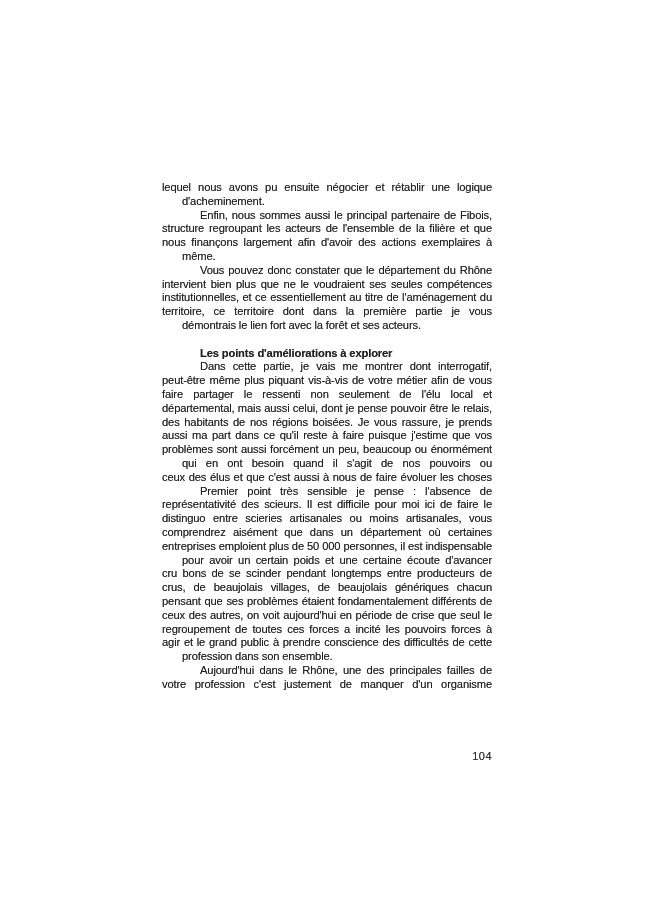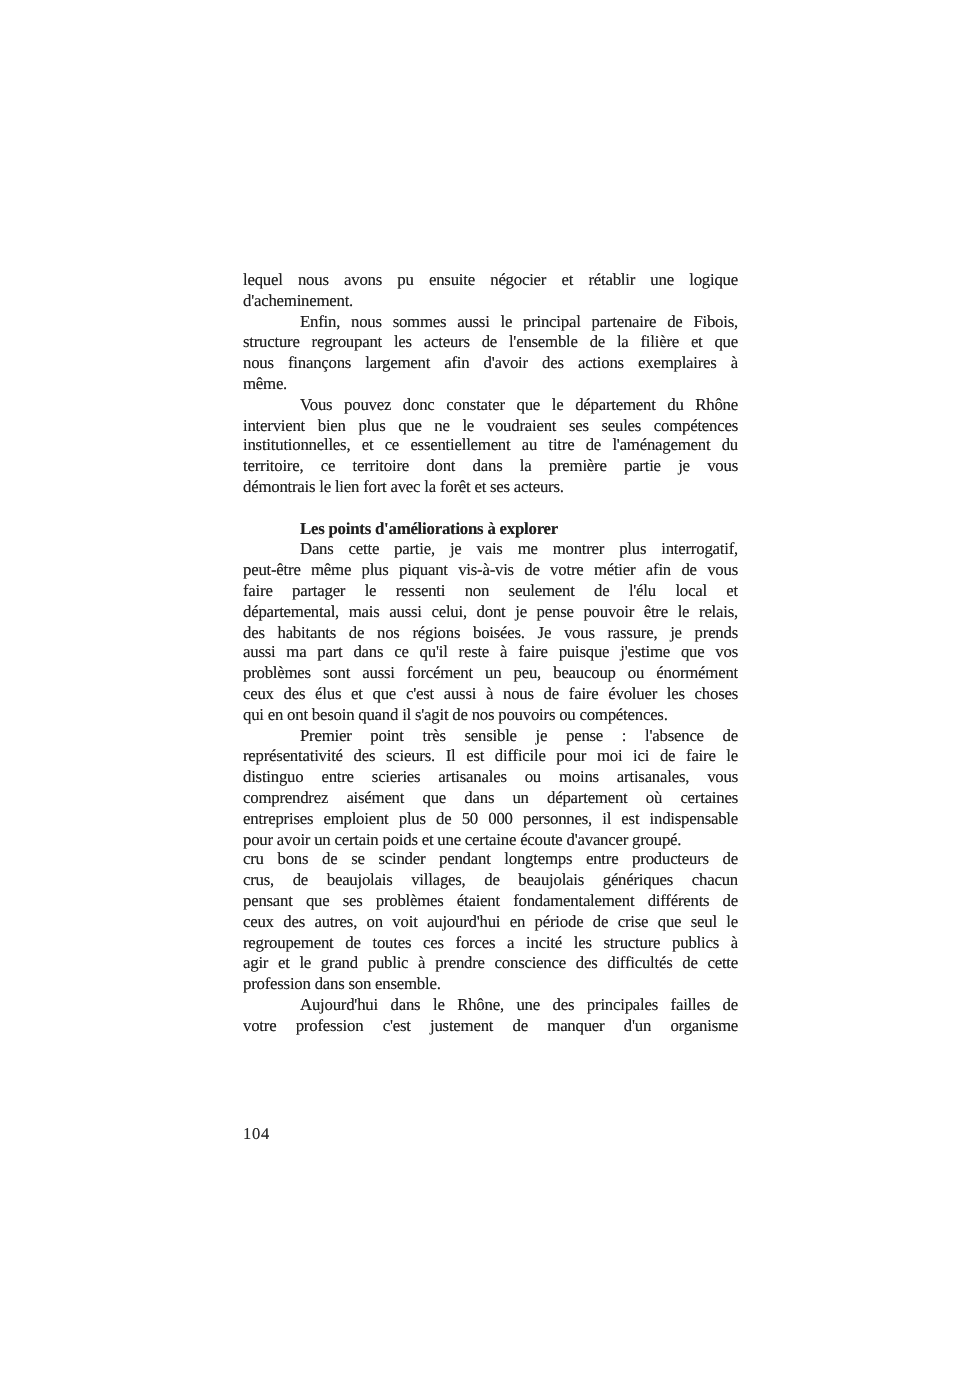--- a/index.html
+++ b/index.html
@@ -13,7 +13,7 @@
     height: 920px;
     background: #ffffff;
     overflow: hidden;
-    font-family: Liberation Serif, serif;
+    font-family: Liberation Sans, sans-serif;
   }
   .text-block {
     position: absolute;

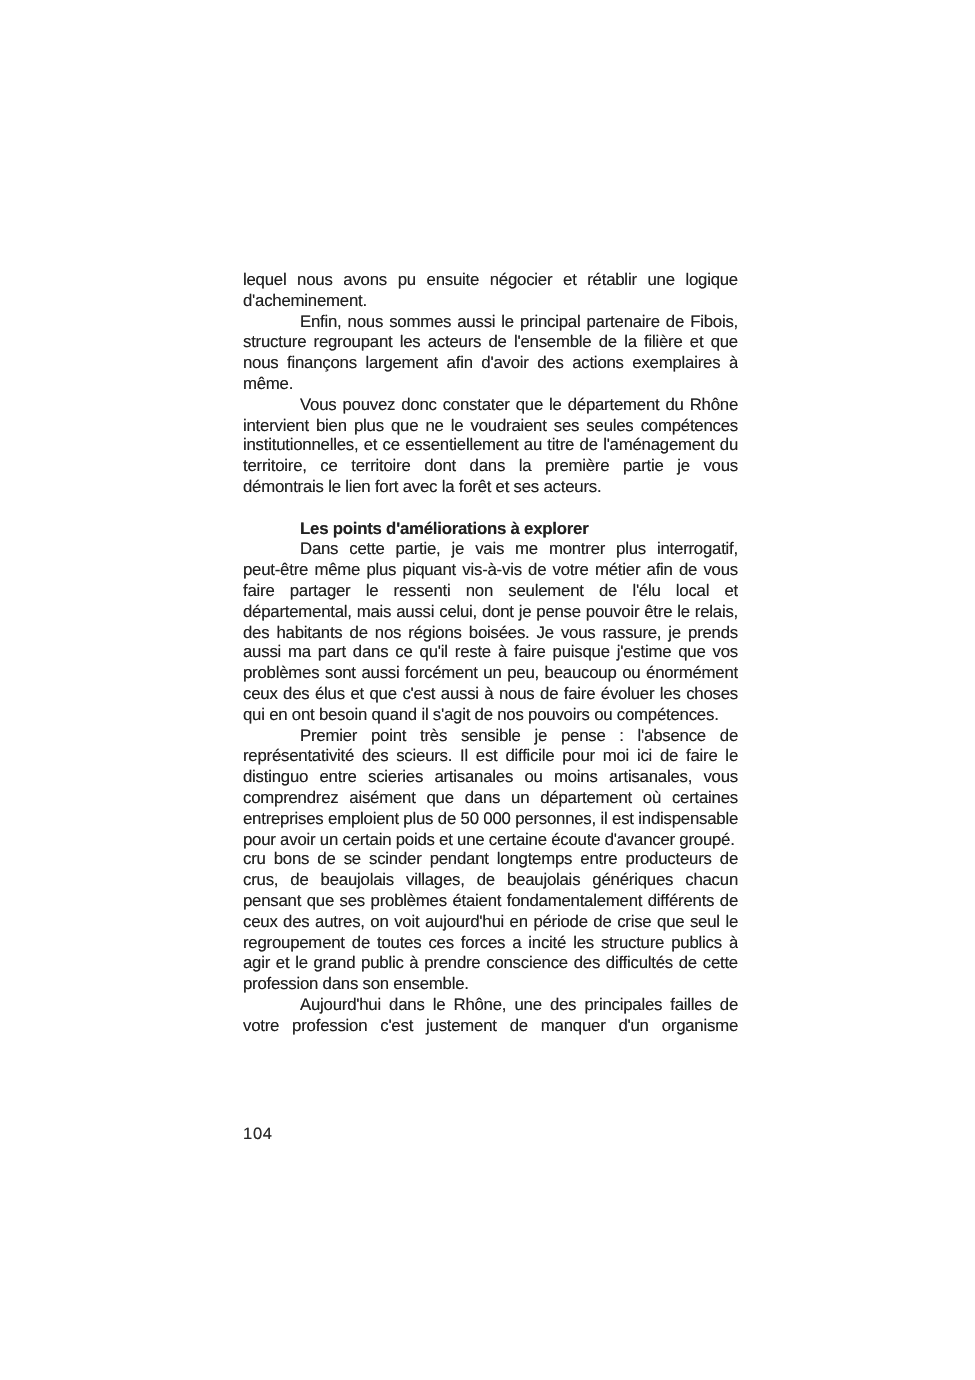--- a/index.html
+++ b/index.html
@@ -39,6 +39,7 @@
   }
   .line.last {
     text-align-last: left;
+    margin-left: 20px;
   }
   .line.indent {
     text-indent: 38px;

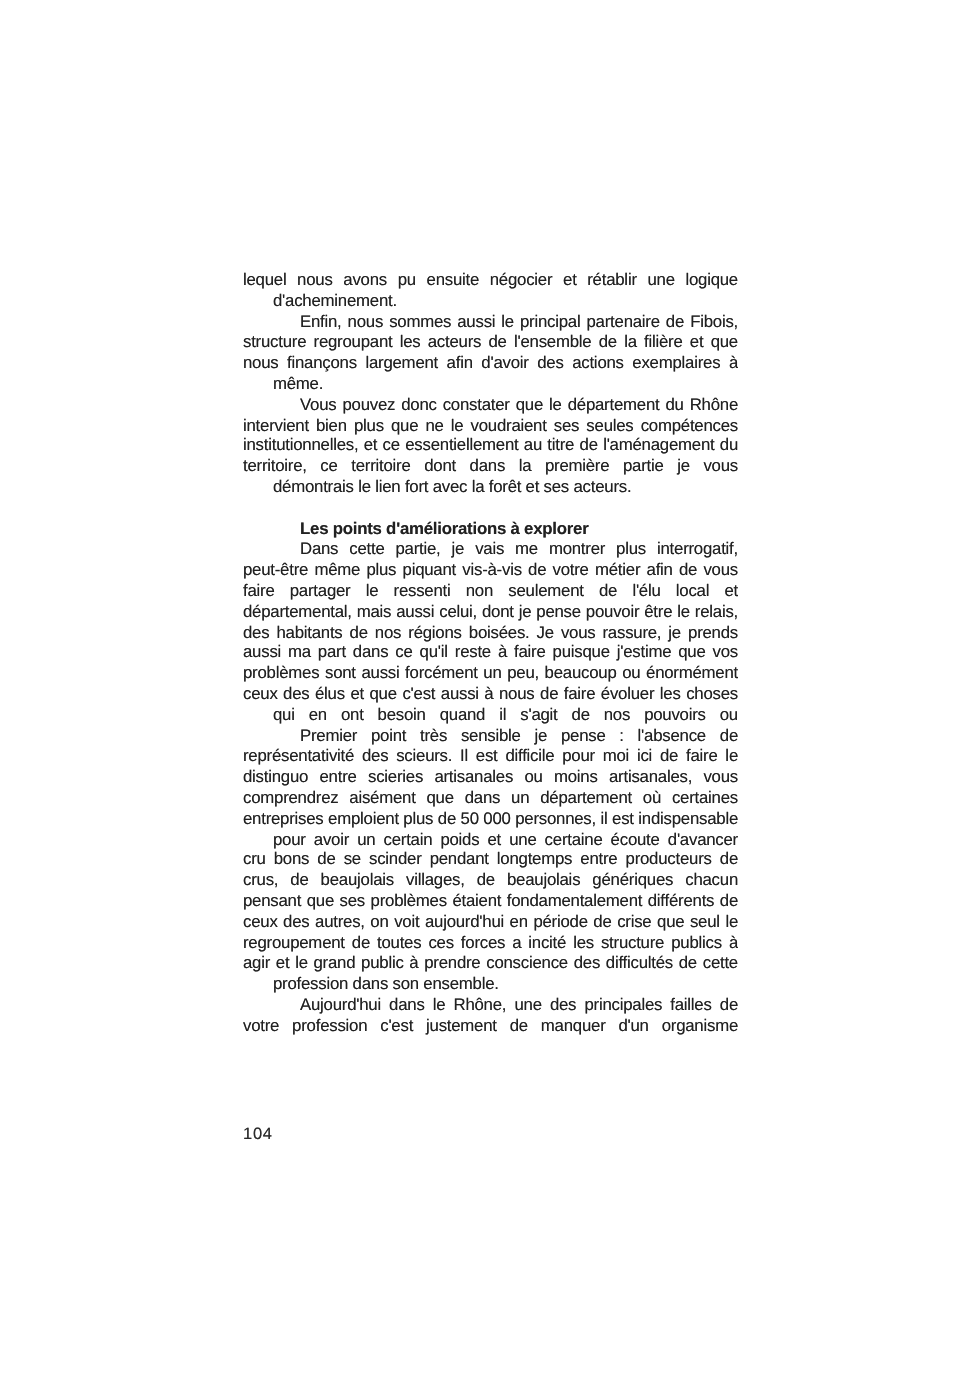--- a/index.html
+++ b/index.html
@@ -88,7 +88,7 @@
         <div class="heading-line">Les points d'améliorations à explorer</div>
       </div>
       <div class="paragraph">
-        <div class="line indent">Dans cette partie, je vais me montrer plus interrogatif,</div>
+        <div class="line indent">Dans cette partie, je vais me montrer dont interrogatif,</div>
         <div class="line">peut-être même plus piquant vis-à-vis de votre métier afin de vous</div>
         <div class="line">faire partager le ressenti non seulement de l'élu local et</div>
         <div class="line">départemental, mais aussi celui, dont je pense pouvoir être le relais,</div>

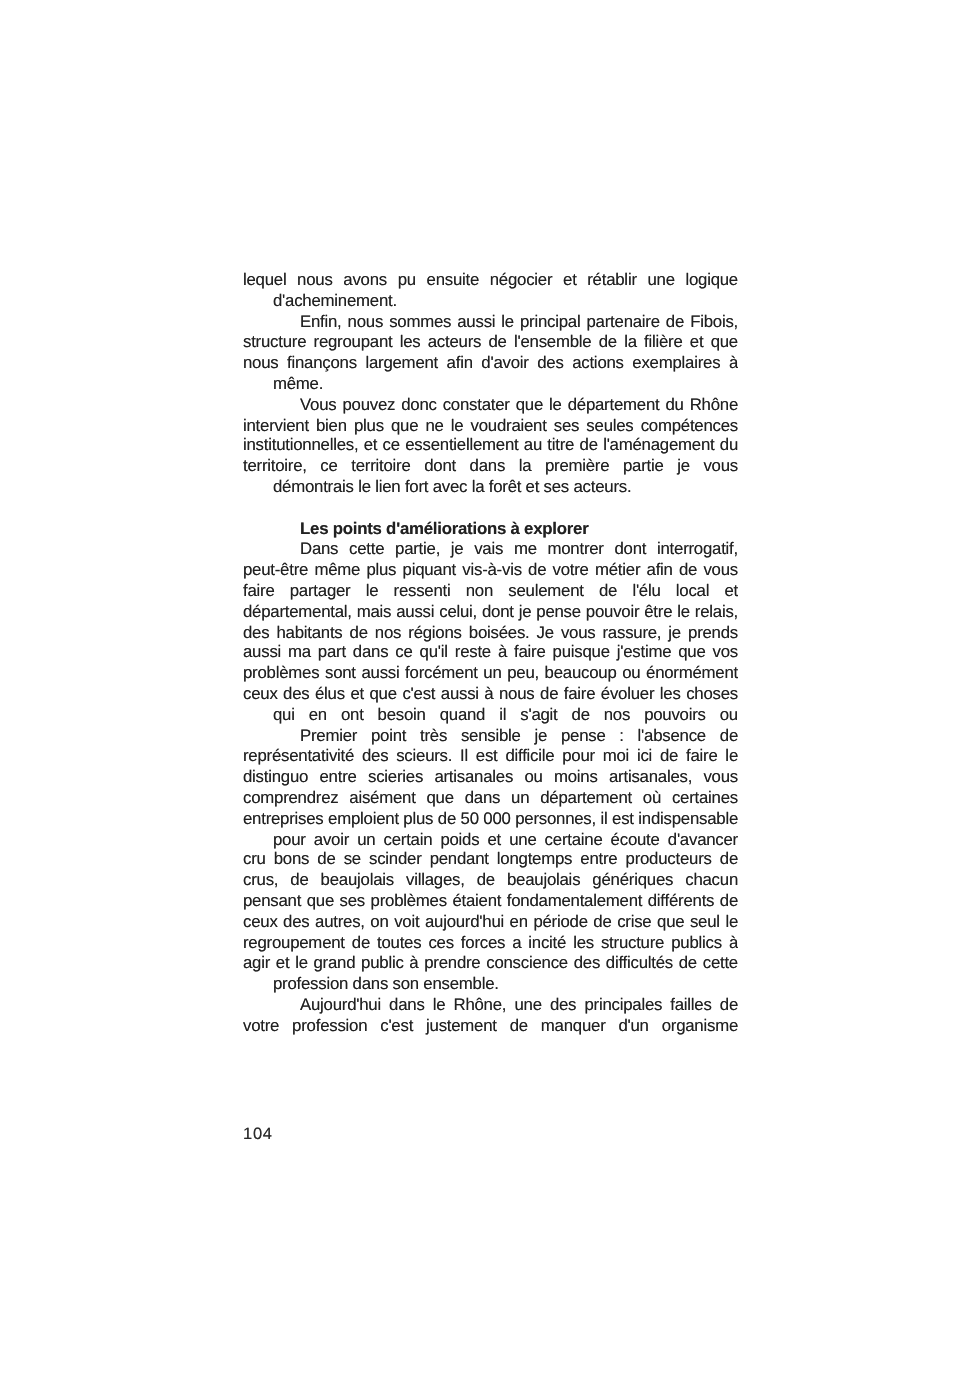--- a/index.html
+++ b/index.html
@@ -95,8 +95,8 @@
         <div class="line">des habitants de nos régions boisées. Je vous rassure, je prends</div>
         <div class="line">aussi ma part dans ce qu'il reste à faire puisque j'estime que vos</div>
         <div class="line">problèmes sont aussi forcément un peu, beaucoup ou énormément</div>
+        <div class="line last">qui en ont besoin quand il s'agit de nos pouvoirs ou compétences.</div>
         <div class="line">ceux des élus et que c'est aussi à nous de faire évoluer les choses</div>
-        <div class="line last">qui en ont besoin quand il s'agit de nos pouvoirs ou compétences.</div>
       </div>
       <div class="paragraph">
         <div class="line indent">Premier point très sensible je pense : l'absence de</div>

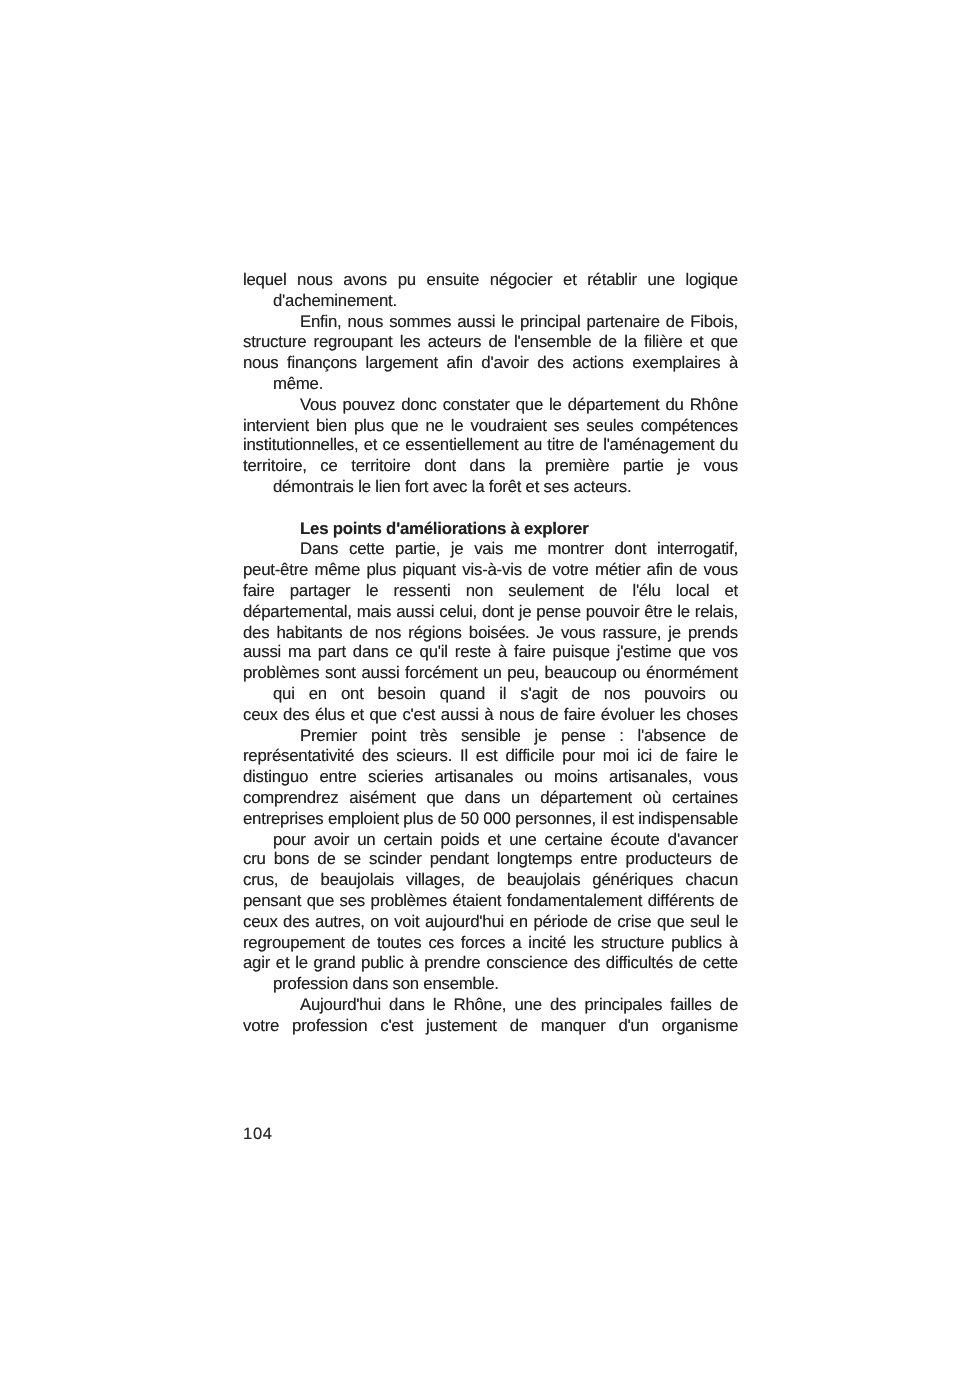--- a/index.html
+++ b/index.html
@@ -111,7 +111,7 @@
         <div class="line">crus, de beaujolais villages, de beaujolais génériques chacun</div>
         <div class="line">pensant que ses problèmes étaient fondamentalement différents de</div>
         <div class="line">ceux des autres, on voit aujourd'hui en période de crise que seul le</div>
-        <div class="line">regroupement de toutes ces forces a incité les structure publics à</div>
+        <div class="line">regroupement de toutes ces forces a incité les pouvoirs forces à</div>
         <div class="line">agir et le grand public à prendre conscience des difficultés de cette</div>
         <div class="line last">profession dans son ensemble.</div>
       </div>

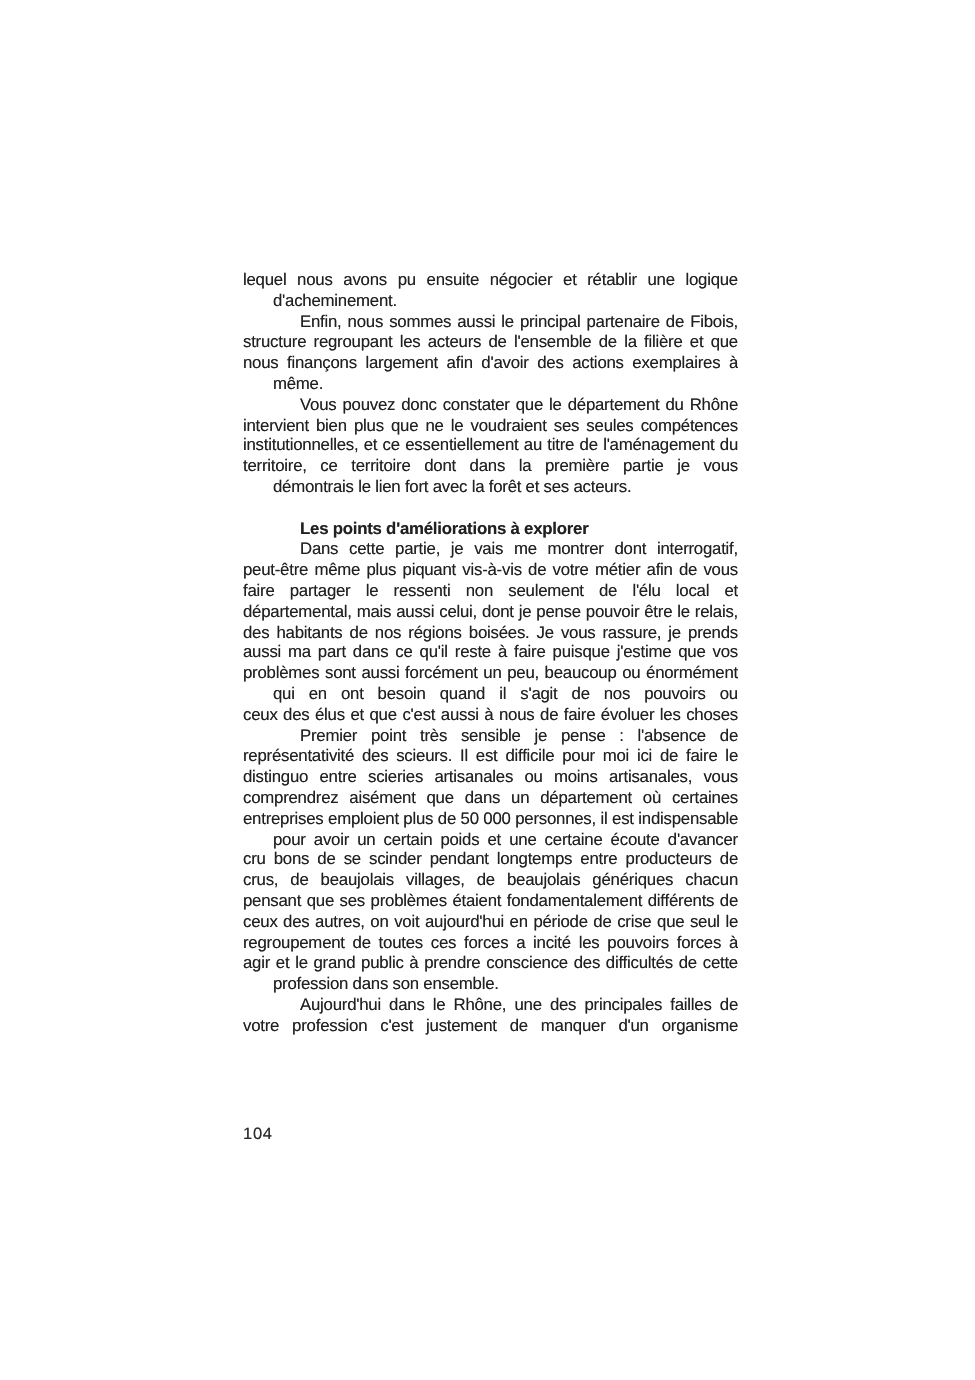--- a/index.html
+++ b/index.html
@@ -55,7 +55,7 @@
     left: 162px;
     top: 750px;
     width: 330px;
-    text-align: left;
+    text-align: right;
     font-size: 11px;
     letter-spacing: 0.5px;
     color: #2a2a2a;

